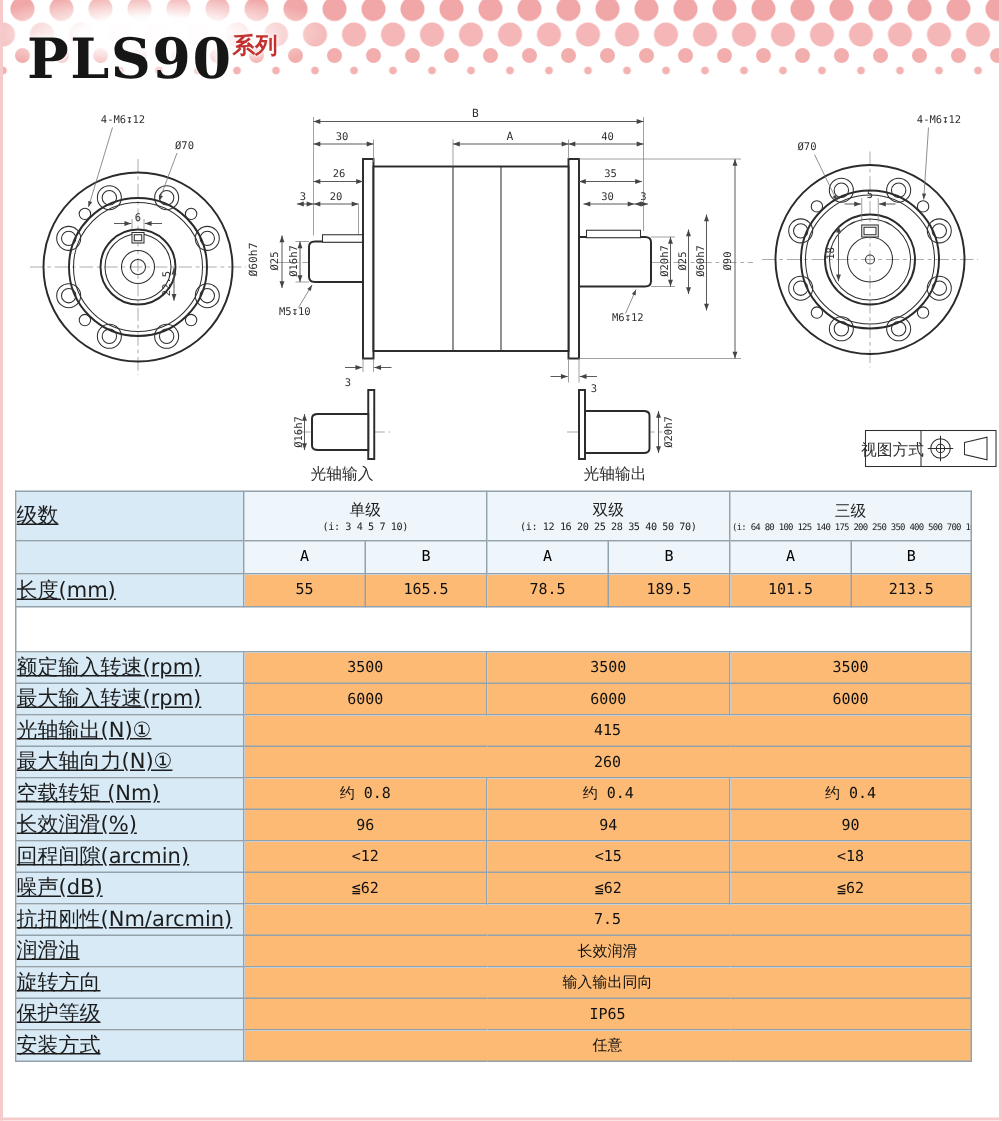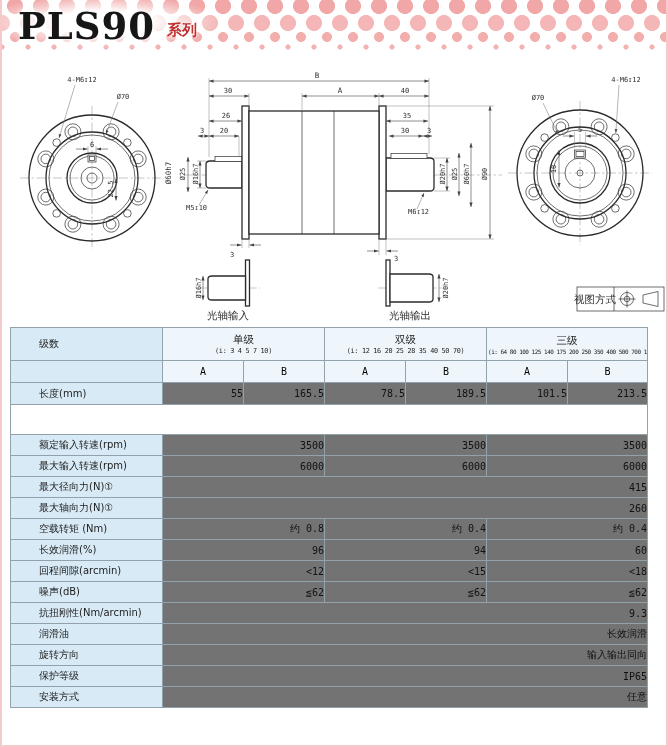--- a/index.html
+++ b/index.html
@@ -19,7 +19,7 @@
     background-repeat:repeat-x;}
   .header-glow{position:absolute;left:0;top:0;width:300px;height:100%;
     background:radial-gradient(ellipse 160px 36px at 100px 22px,rgba(255,255,255,0.97) 30%,rgba(255,255,255,0) 75%);}
-  .brand{position:relative;display:inline-block;margin:0 0 0 16px;top:1px;
+  .brand{position:relative;display:inline-block;margin:0 0 0 16px;top:14px;
     font-family:"DejaVu Serif","Liberation Serif",serif;font-weight:bold;font-size:37px;line-height:50px;
     color:#161616;letter-spacing:1px;text-shadow:0 0 3px #fff,0 0 6px #fff;}
   .brand-suffix{position:relative;display:inline-block;margin-left:12px;top:-3px;

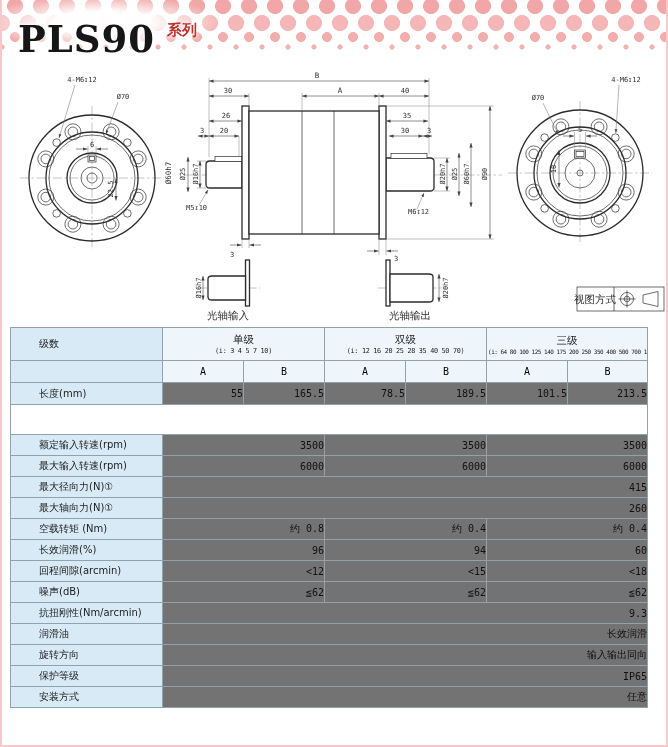--- a/index.html
+++ b/index.html
@@ -22,7 +22,7 @@
   .brand{position:relative;display:inline-block;margin:0 0 0 16px;top:14px;
     font-family:"DejaVu Serif","Liberation Serif",serif;font-weight:bold;font-size:37px;line-height:50px;
     color:#161616;letter-spacing:1px;text-shadow:0 0 3px #fff,0 0 6px #fff;}
-  .brand-suffix{position:relative;display:inline-block;margin-left:12px;top:-3px;
+  .brand-suffix{position:relative;display:inline-block;margin-left:0;top:-3px;
     font-size:15px;font-weight:bold;color:#c23030;text-shadow:0 0 2px #fff,0 0 4px #fff;}
 
   

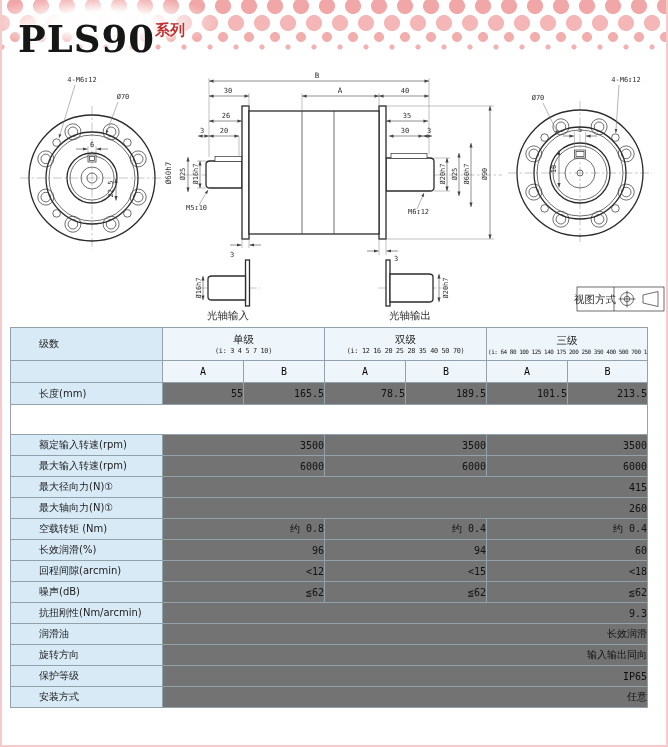--- a/index.html
+++ b/index.html
@@ -43,7 +43,7 @@
   
   .spec{position:absolute;left:8px;top:327px;width:637px;border-collapse:collapse;table-layout:fixed;}
   .spec td{border:1px solid #92a2ac;overflow:hidden;white-space:nowrap;padding:0;vertical-align:middle;}
-  .spec td.lbl{background:#d7eaf6;font-size:10px;text-align:left;padding-left:28px;color:#1d1d1d;}
+  .spec td.lbl{background:#d7eaf6;font-size:14px;text-align:left;padding-left:0;color:#1d1d1d;text-decoration:underline;}
   .spec td.val{background:#737373;font-size:10px;text-align:right;font-family:"DejaVu Sans Mono","DejaVu Sans",monospace;color:#111;}
   .spec td.grp{background:#eef6fc;text-align:center;padding:1px 1px;}
   .gname{font-size:10.5px;color:#1d1d1d;}

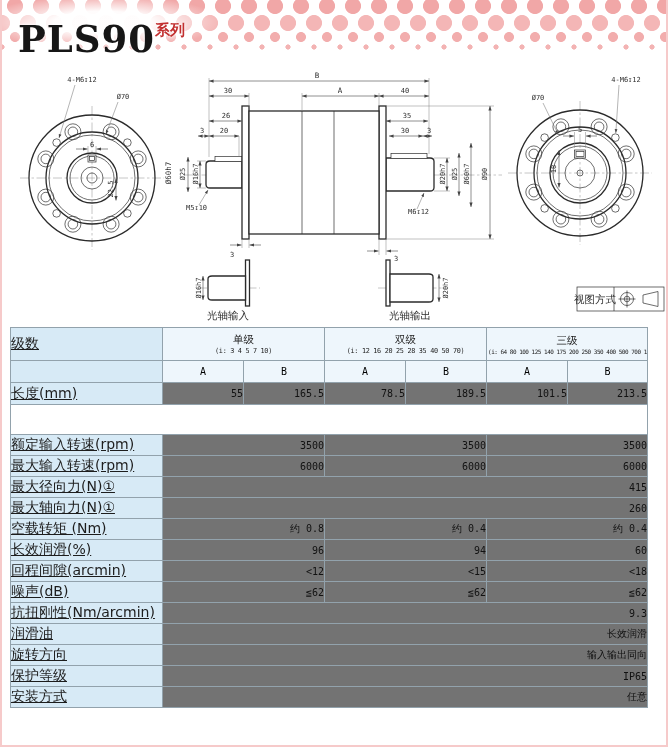--- a/index.html
+++ b/index.html
@@ -44,7 +44,7 @@
   .spec{position:absolute;left:8px;top:327px;width:637px;border-collapse:collapse;table-layout:fixed;}
   .spec td{border:1px solid #92a2ac;overflow:hidden;white-space:nowrap;padding:0;vertical-align:middle;}
   .spec td.lbl{background:#d7eaf6;font-size:14px;text-align:left;padding-left:0;color:#1d1d1d;text-decoration:underline;}
-  .spec td.val{background:#737373;font-size:10px;text-align:right;font-family:"DejaVu Sans Mono","DejaVu Sans",monospace;color:#111;}
+  .spec td.val{background:#fdba74;font-size:10px;text-align:center;font-family:"DejaVu Sans Mono","DejaVu Sans",monospace;color:#111;}
   .spec td.grp{background:#eef6fc;text-align:center;padding:1px 1px;}
   .gname{font-size:10.5px;color:#1d1d1d;}
   .ratios{font-size:6.8px;font-family:"DejaVu Sans Mono",monospace;letter-spacing:-0.3px;color:#222;}

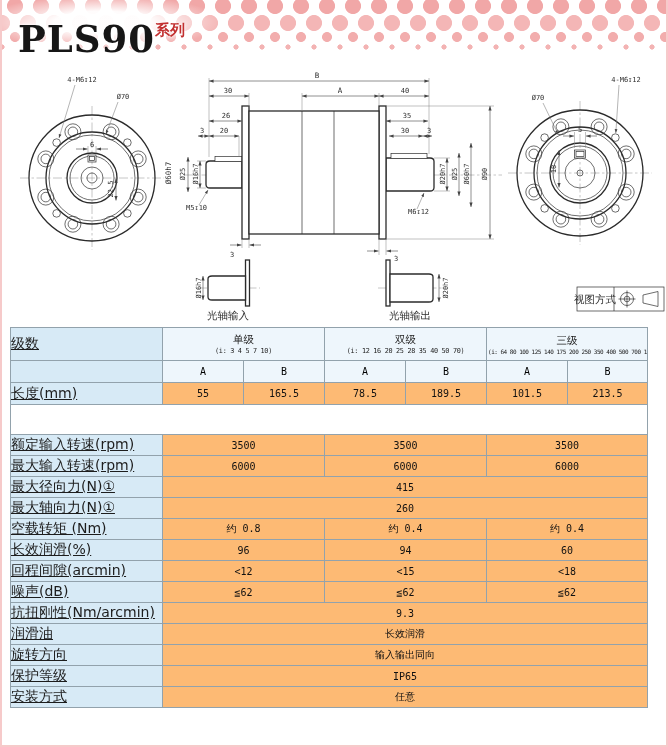--- a/index.html
+++ b/index.html
@@ -355,7 +355,7 @@
         <td class="val" colspan="2">6000</td>
       </tr>
       <tr class="r">
-        <td class="lbl">最大径向力(N)①</td>
+        <td class="lbl">光轴输出(N)①</td>
         <td class="val" colspan="6">415</td>
       </tr>
       <tr class="r">

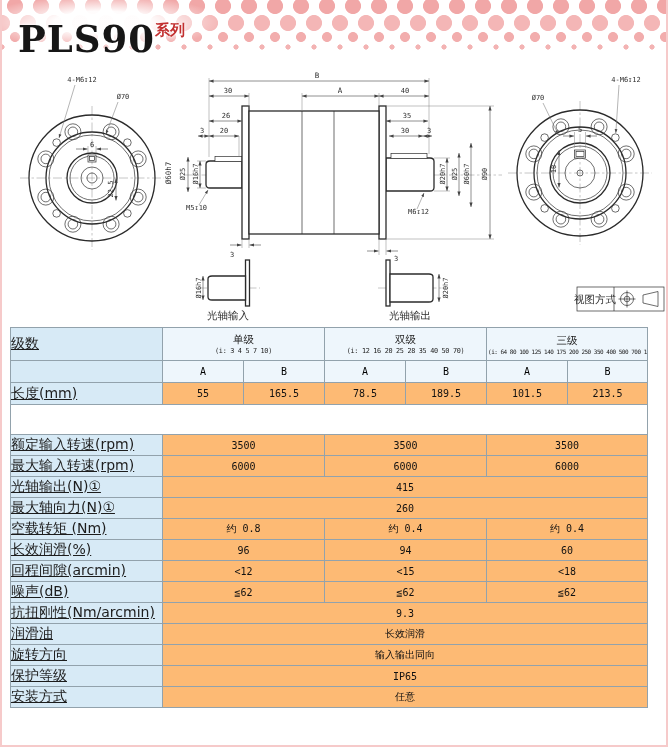--- a/index.html
+++ b/index.html
@@ -372,7 +372,7 @@
         <td class="lbl">长效润滑(%)</td>
         <td class="val" colspan="2">96</td>
         <td class="val" colspan="2">94</td>
-        <td class="val" colspan="2">60</td>
+        <td class="val" colspan="2">90</td>
       </tr>
       <tr class="r">
         <td class="lbl">回程间隙(arcmin)</td>

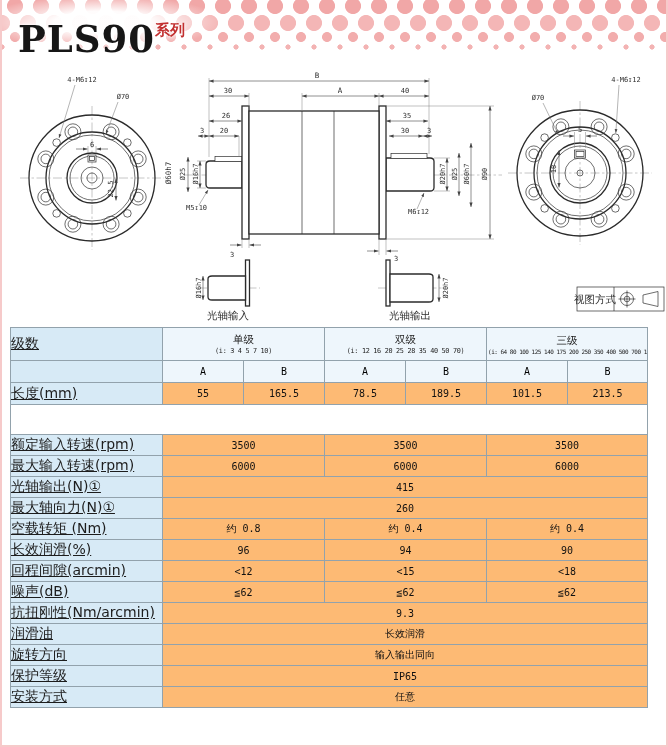--- a/index.html
+++ b/index.html
@@ -388,7 +388,7 @@
       </tr>
       <tr class="r">
         <td class="lbl">抗扭刚性(Nm/arcmin)</td>
-        <td class="val" colspan="6">9.3</td>
+        <td class="val" colspan="6">7.5</td>
       </tr>
       <tr class="r">
         <td class="lbl">润滑油</td>

